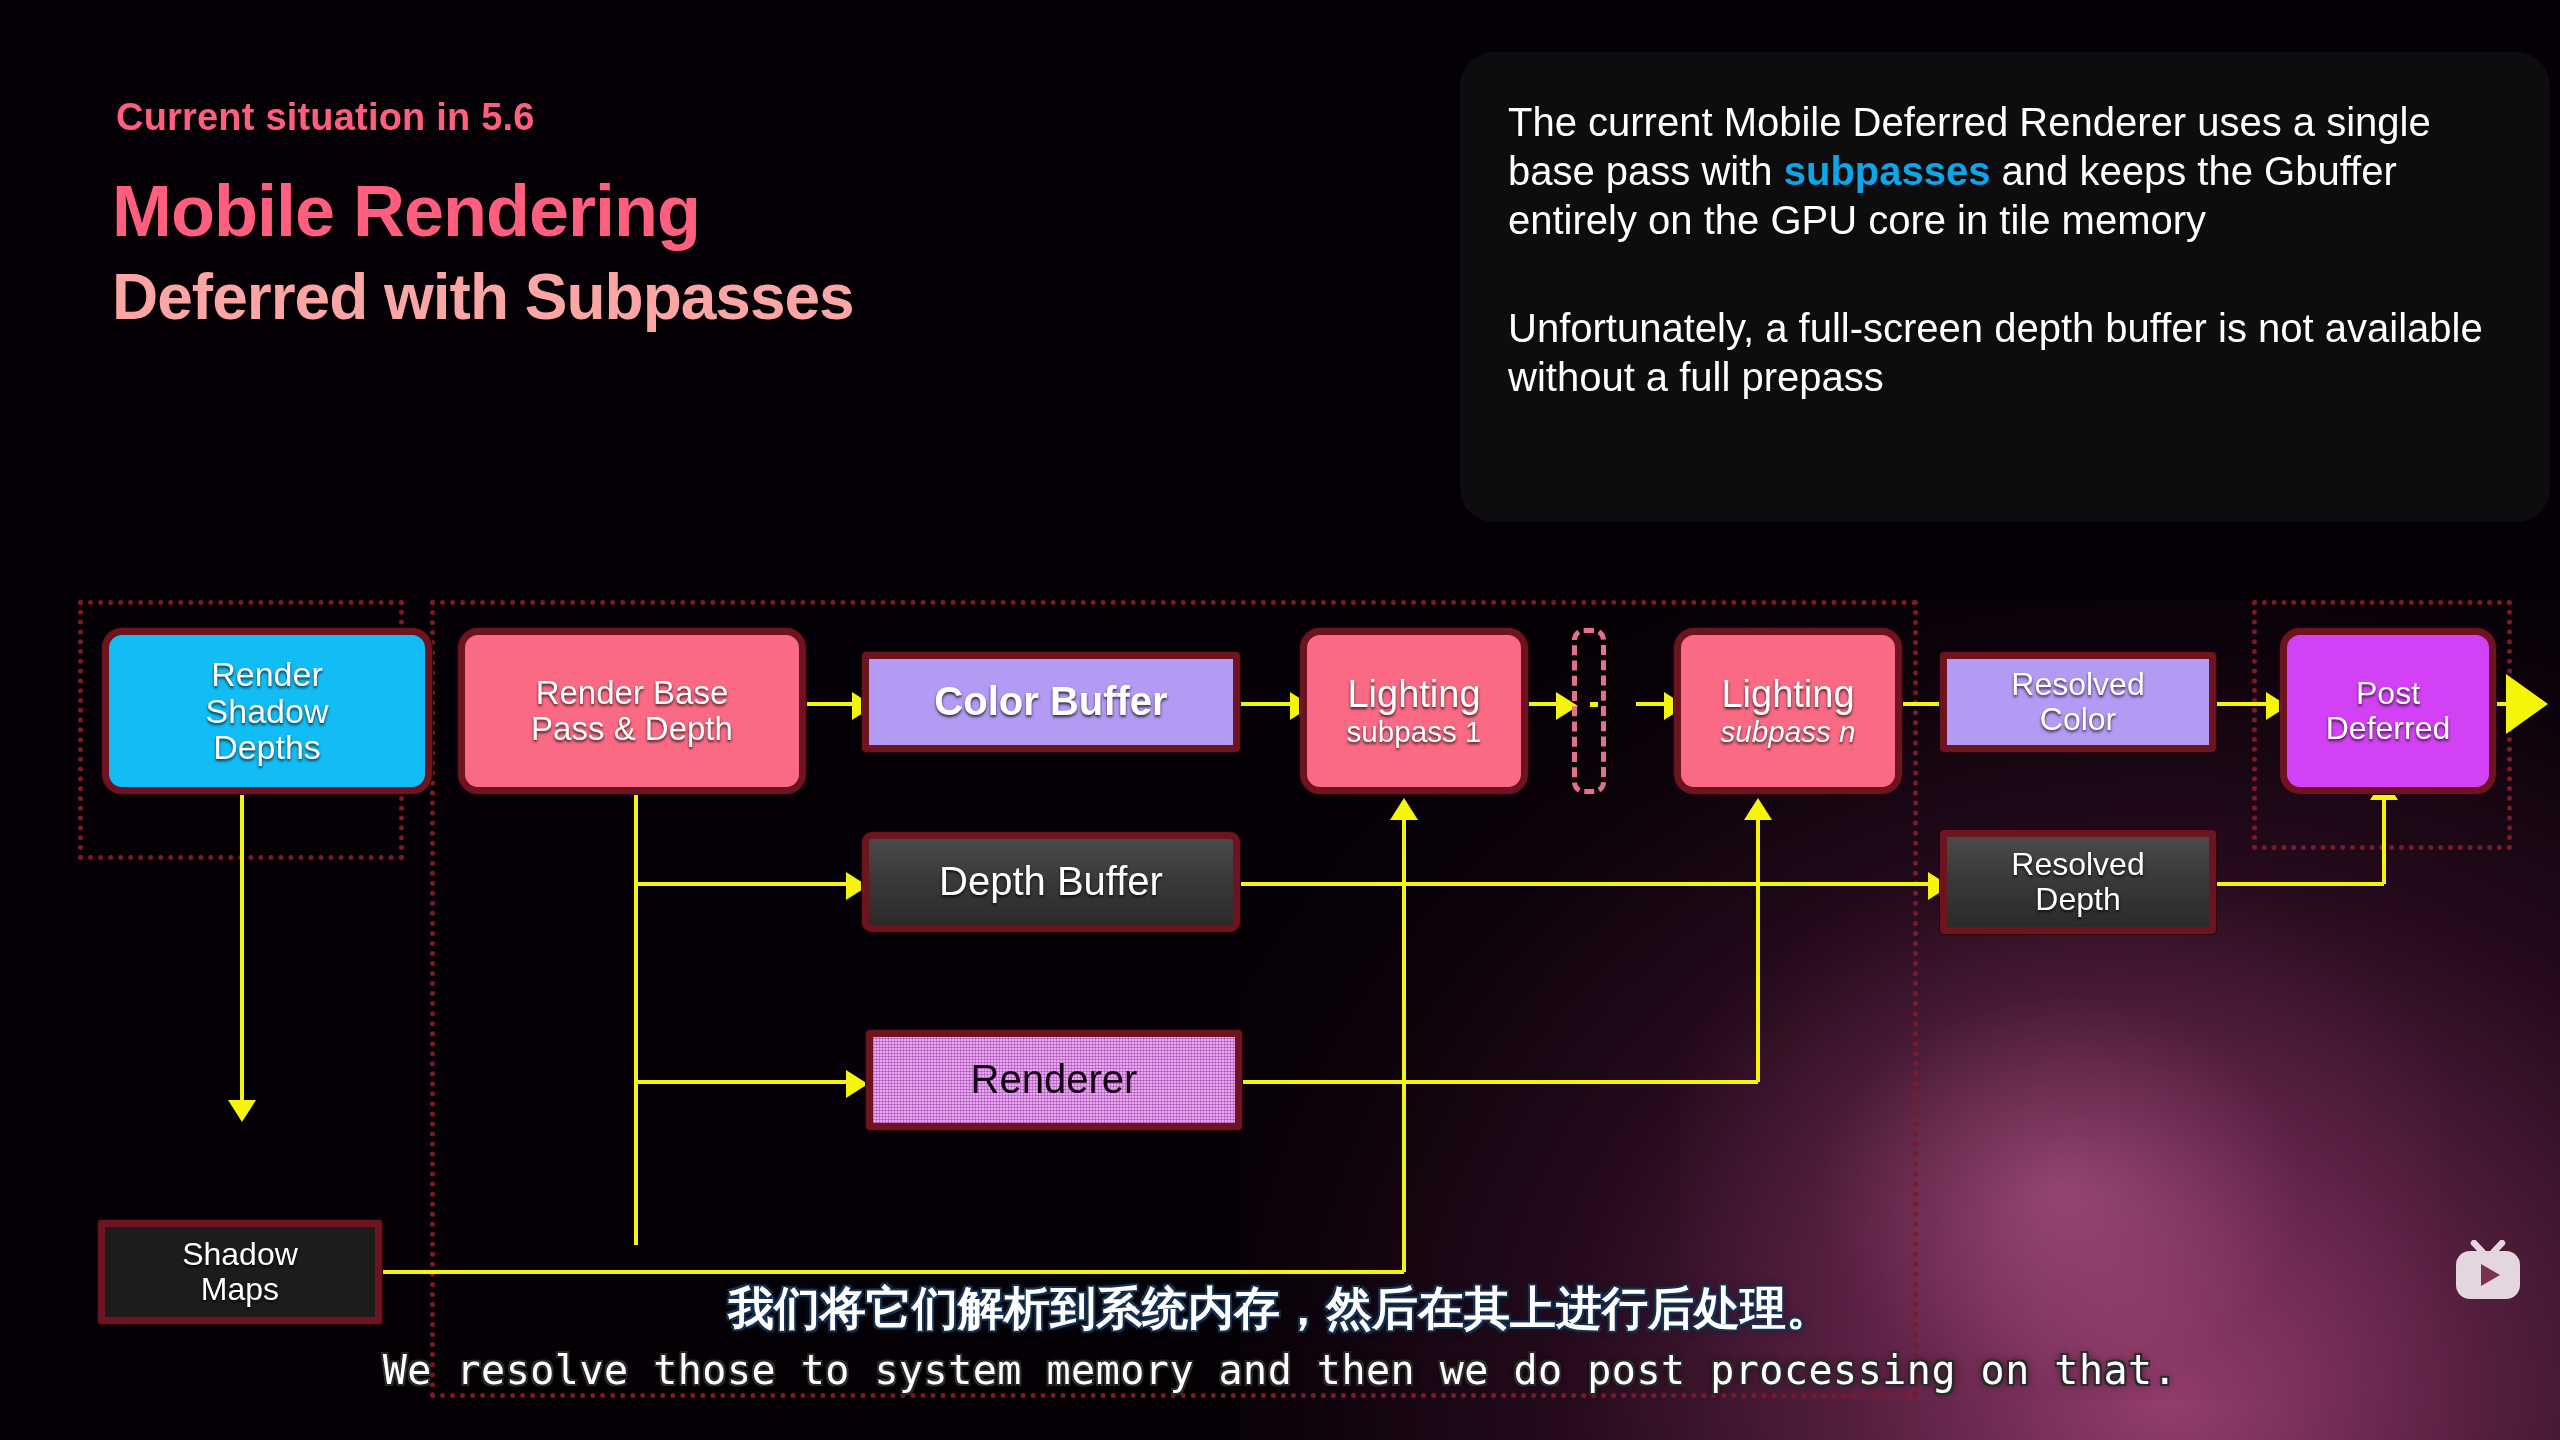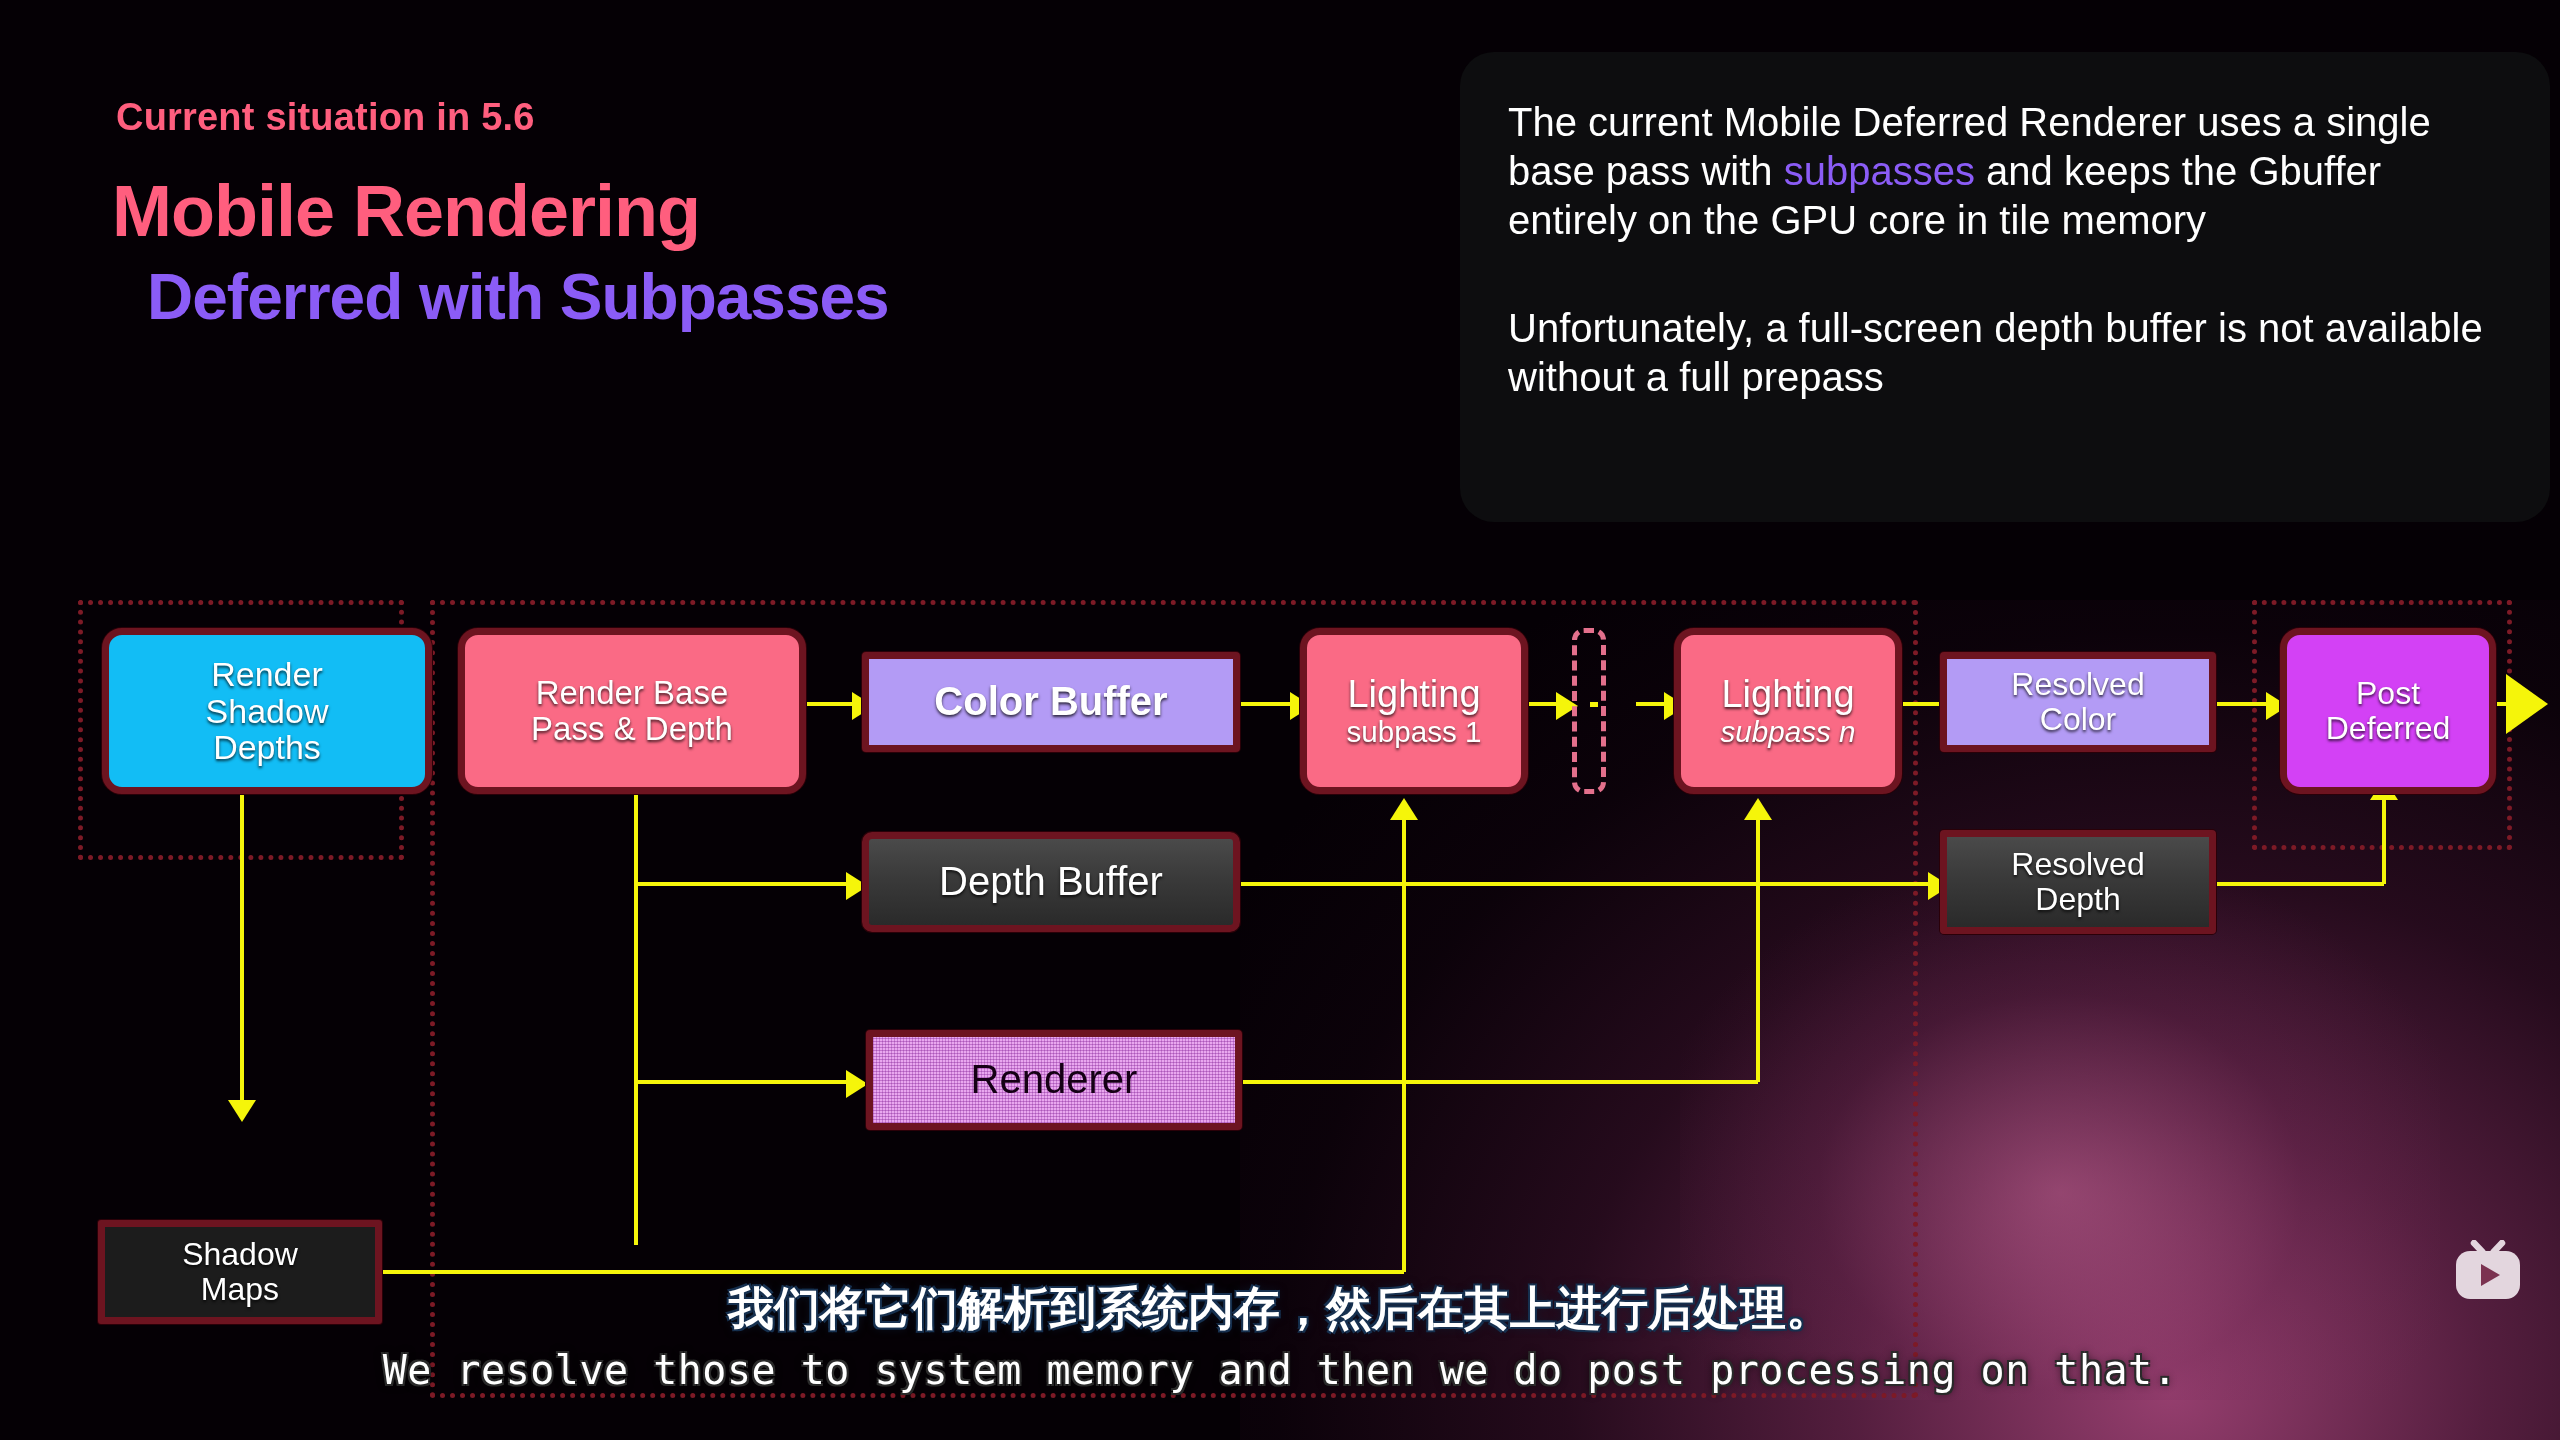--- a/index.html
+++ b/index.html
@@ -69,7 +69,7 @@
     font-weight: 400;
   }
   .callout p.sep { margin-top: 60px; }
-  .hl { color: #8b5cf6; }
+  .hl { color: #0ea5e9; font-weight: bold; }
 
   
   #diagram {

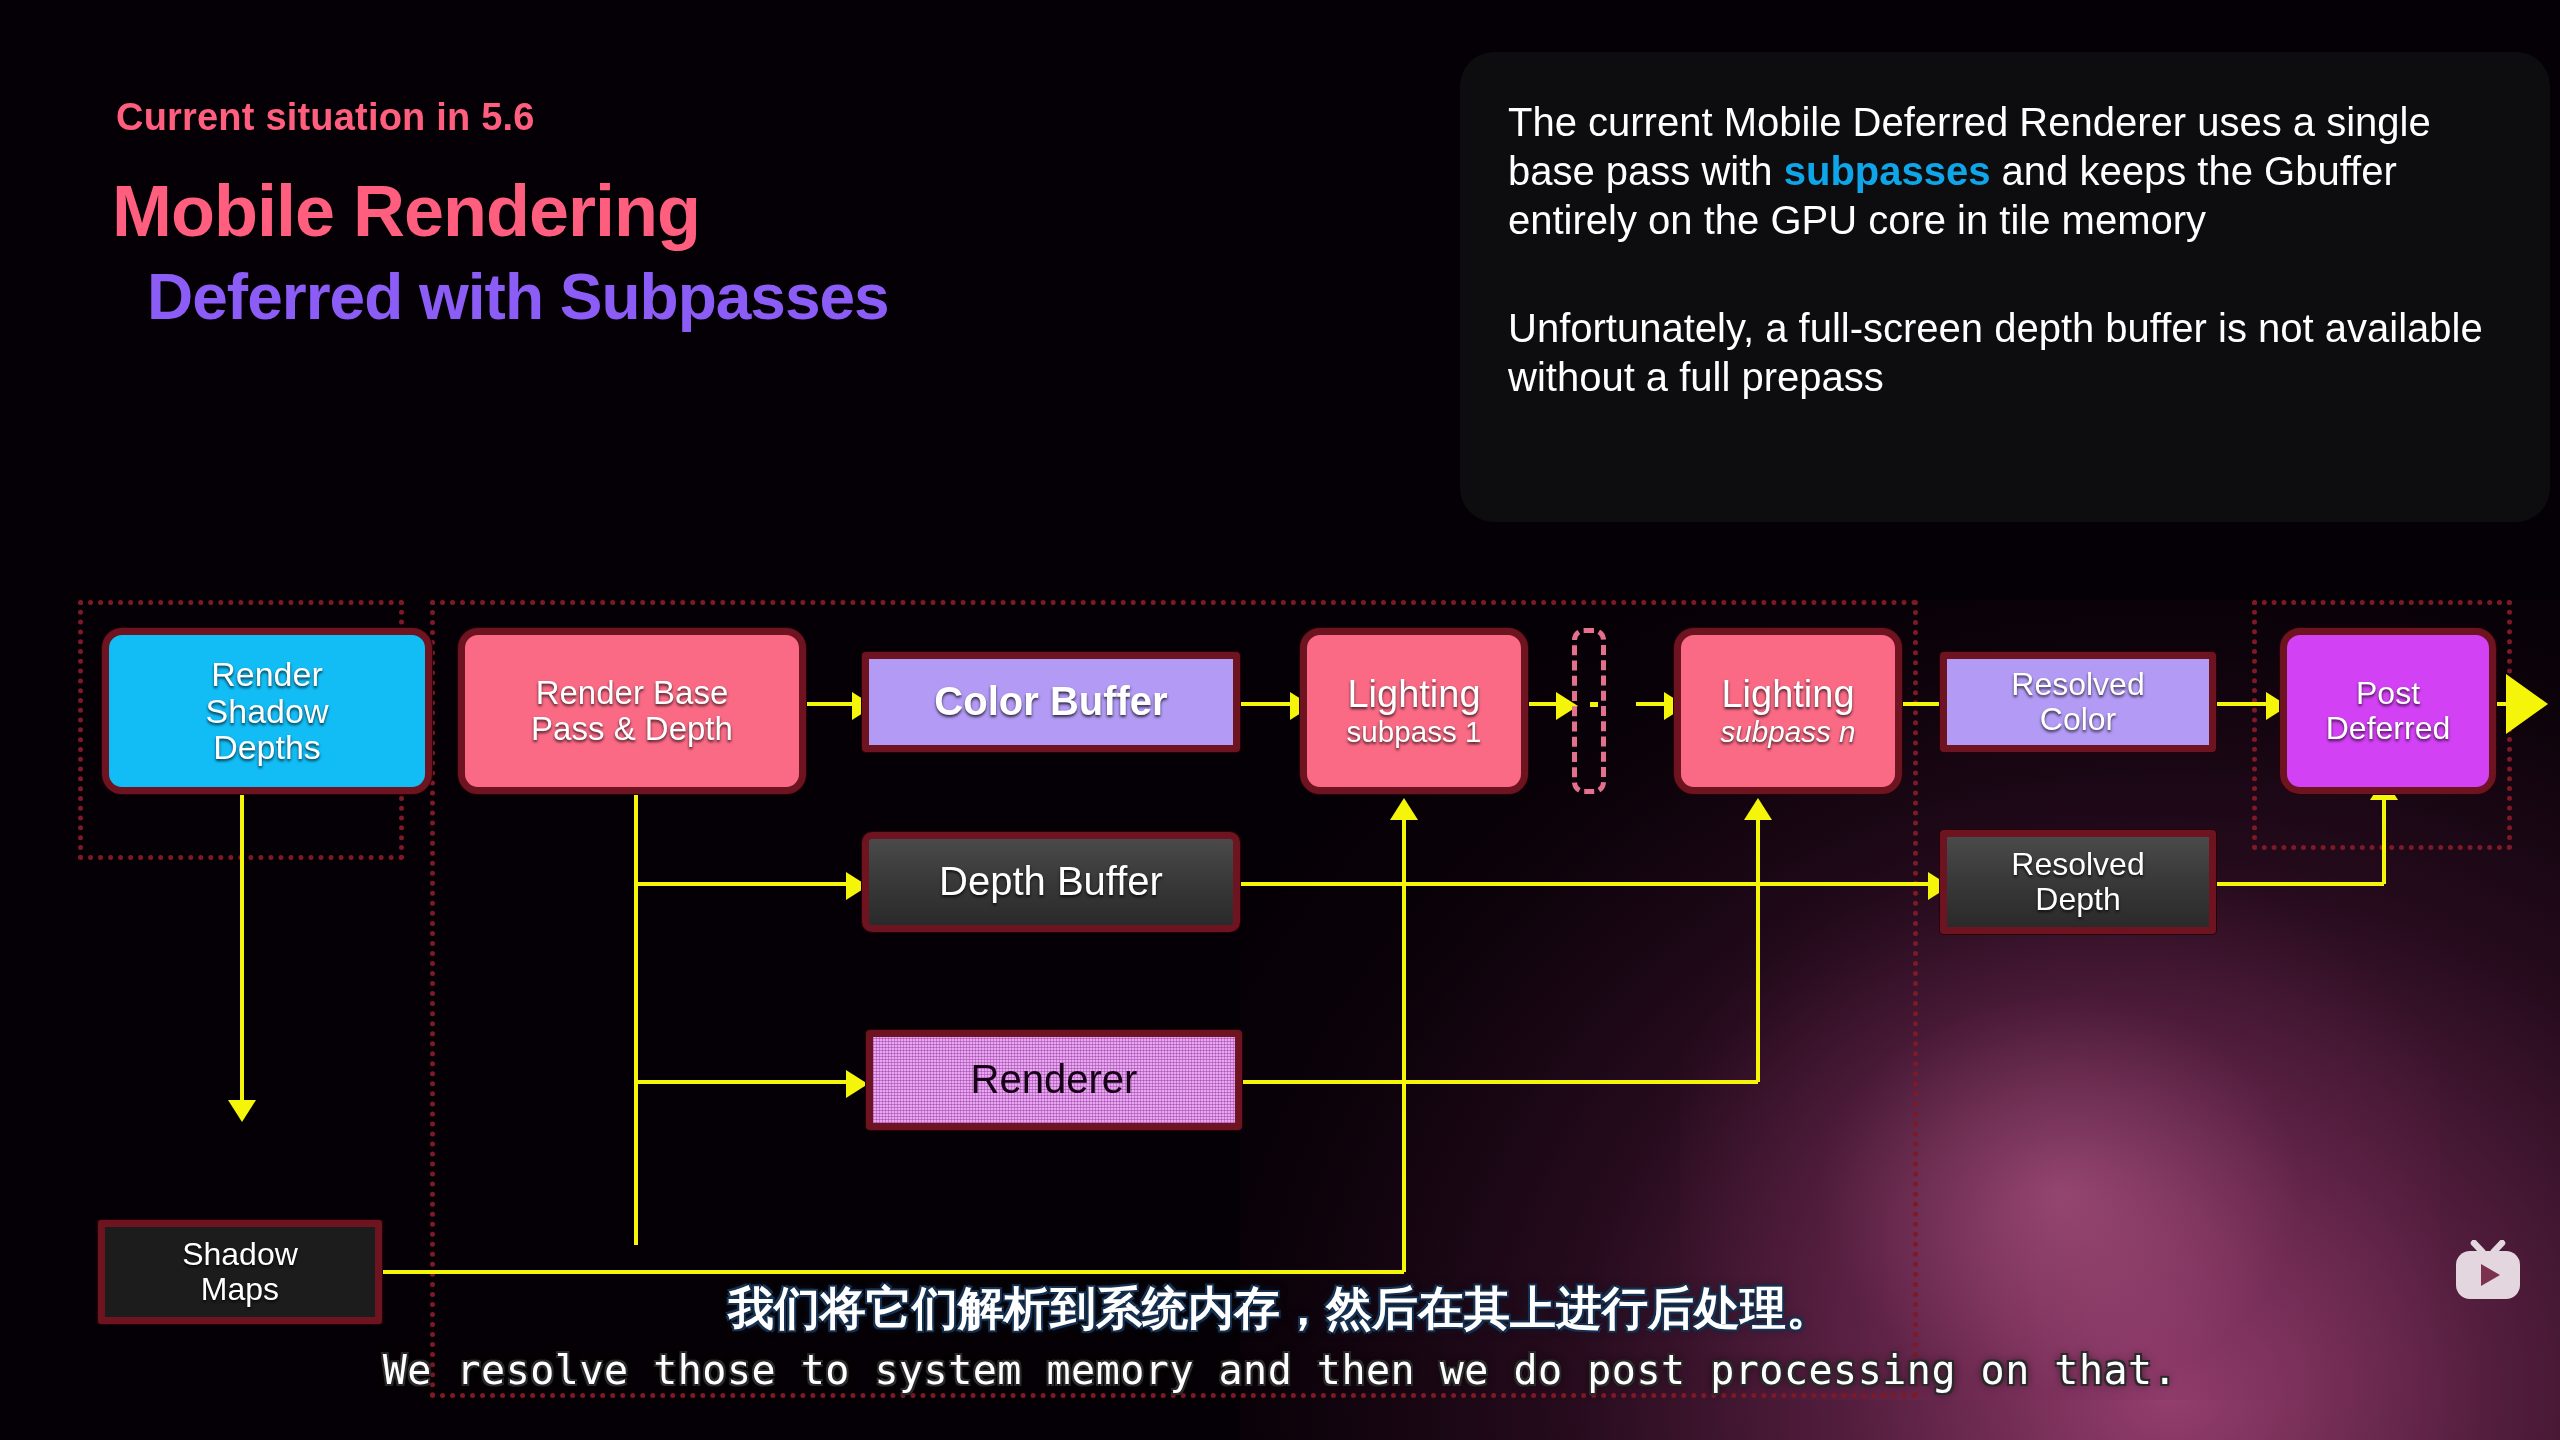--- a/index.html
+++ b/index.html
@@ -52,8 +52,8 @@
   }
   .title2 {
     position: absolute; left: 112px; top: 265px;
-    color: #8b5cf6; font-size: 64px; font-weight: bold;
-    letter-spacing: -1px; line-height: 1; margin-left: 35px;
+    color: #fca5a5; font-size: 64px; font-weight: bold;
+    letter-spacing: -1px; line-height: 1;
   }
 
   

